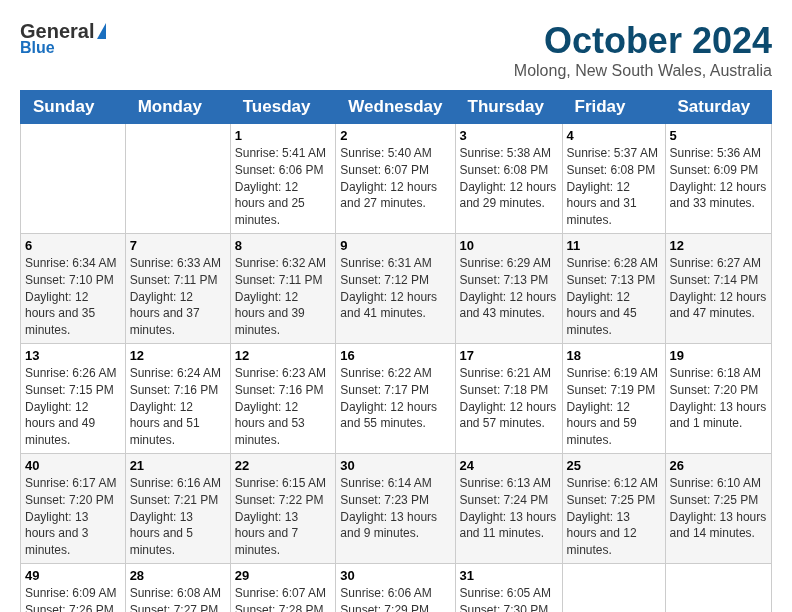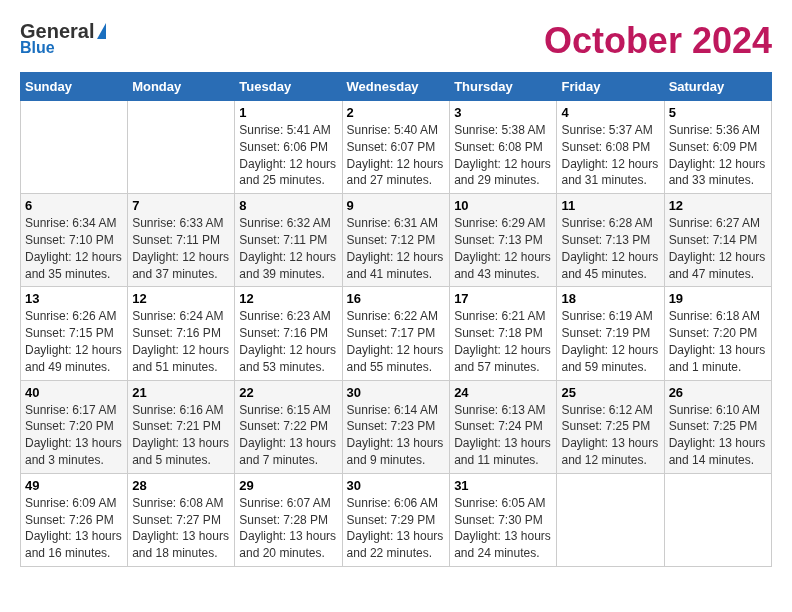--- a/index.html
+++ b/index.html
@@ -28,7 +28,7 @@
     .month-title {
       font-size: 36px;
       font-weight: bold;
-      color: #be185d;
+      color: #0c4a6e;
     }
     .location-title {
       font-size: 16px;

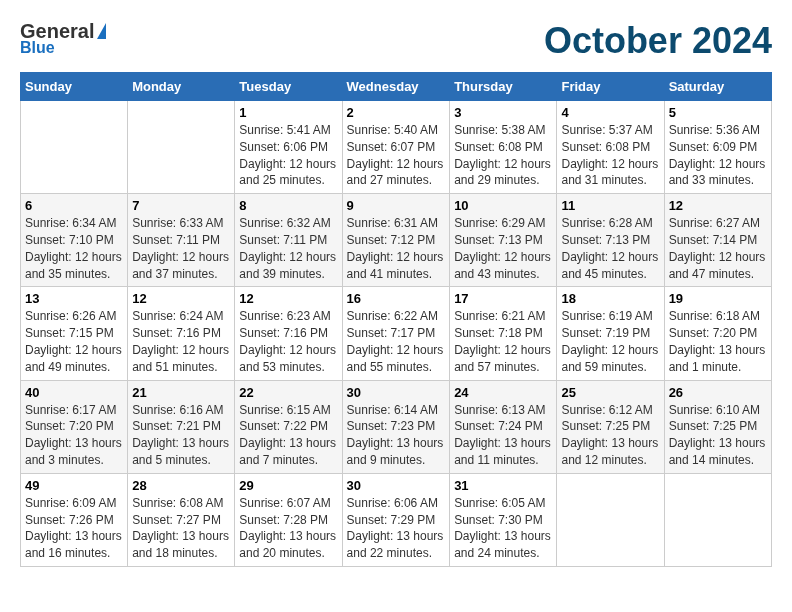--- a/index.html
+++ b/index.html
@@ -86,6 +86,7 @@
   </div>
   <div class="title-block">
     <div class="month-title">October 2024</div>
+    <div class="location-title">Molong, New South Wales, Australia</div>
   </div>
 </div>
 

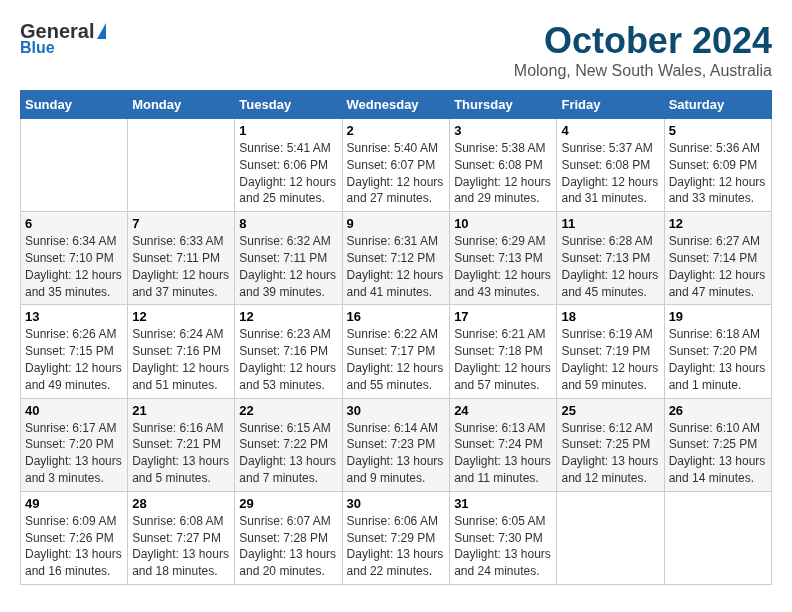--- a/index.html
+++ b/index.html
@@ -42,9 +42,9 @@
     .calendar th {
       background-color: #2a6db5;
       color: #fff;
-      padding: 6px 4px;
+      padding: 6px 12px;
       text-align: left;
-      font-size: 13px;
+      font-size: 17px;
       border: 1px solid #2a6db5;
     }
     .calendar td {

